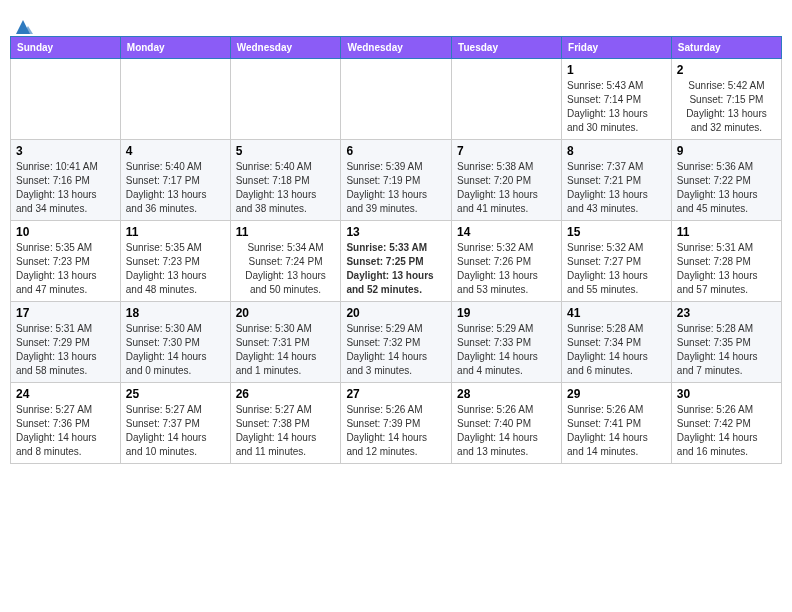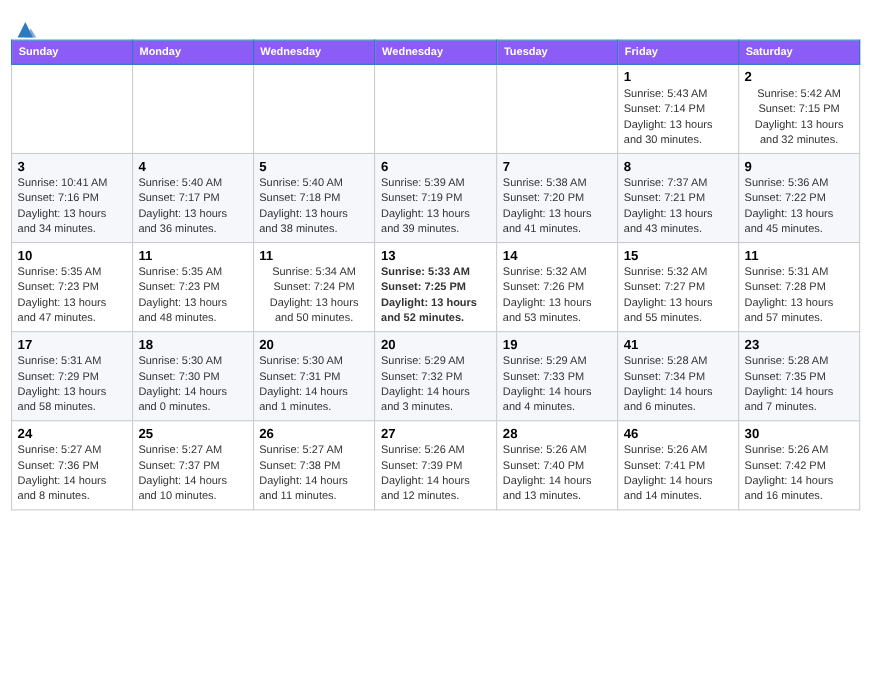--- a/index.html
+++ b/index.html
@@ -299,7 +299,7 @@
 Daylight: 14 hours and 13 minutes.</div>
         </td>
         <td>
-          <div class="day-num">46</div>
+          <div class="day-num">29</div>
           <div class="day-info" style="white-space: pre-line;">Sunrise: 5:26 AM
 Sunset: 7:41 PM
 Daylight: 14 hours and 14 minutes.</div>

